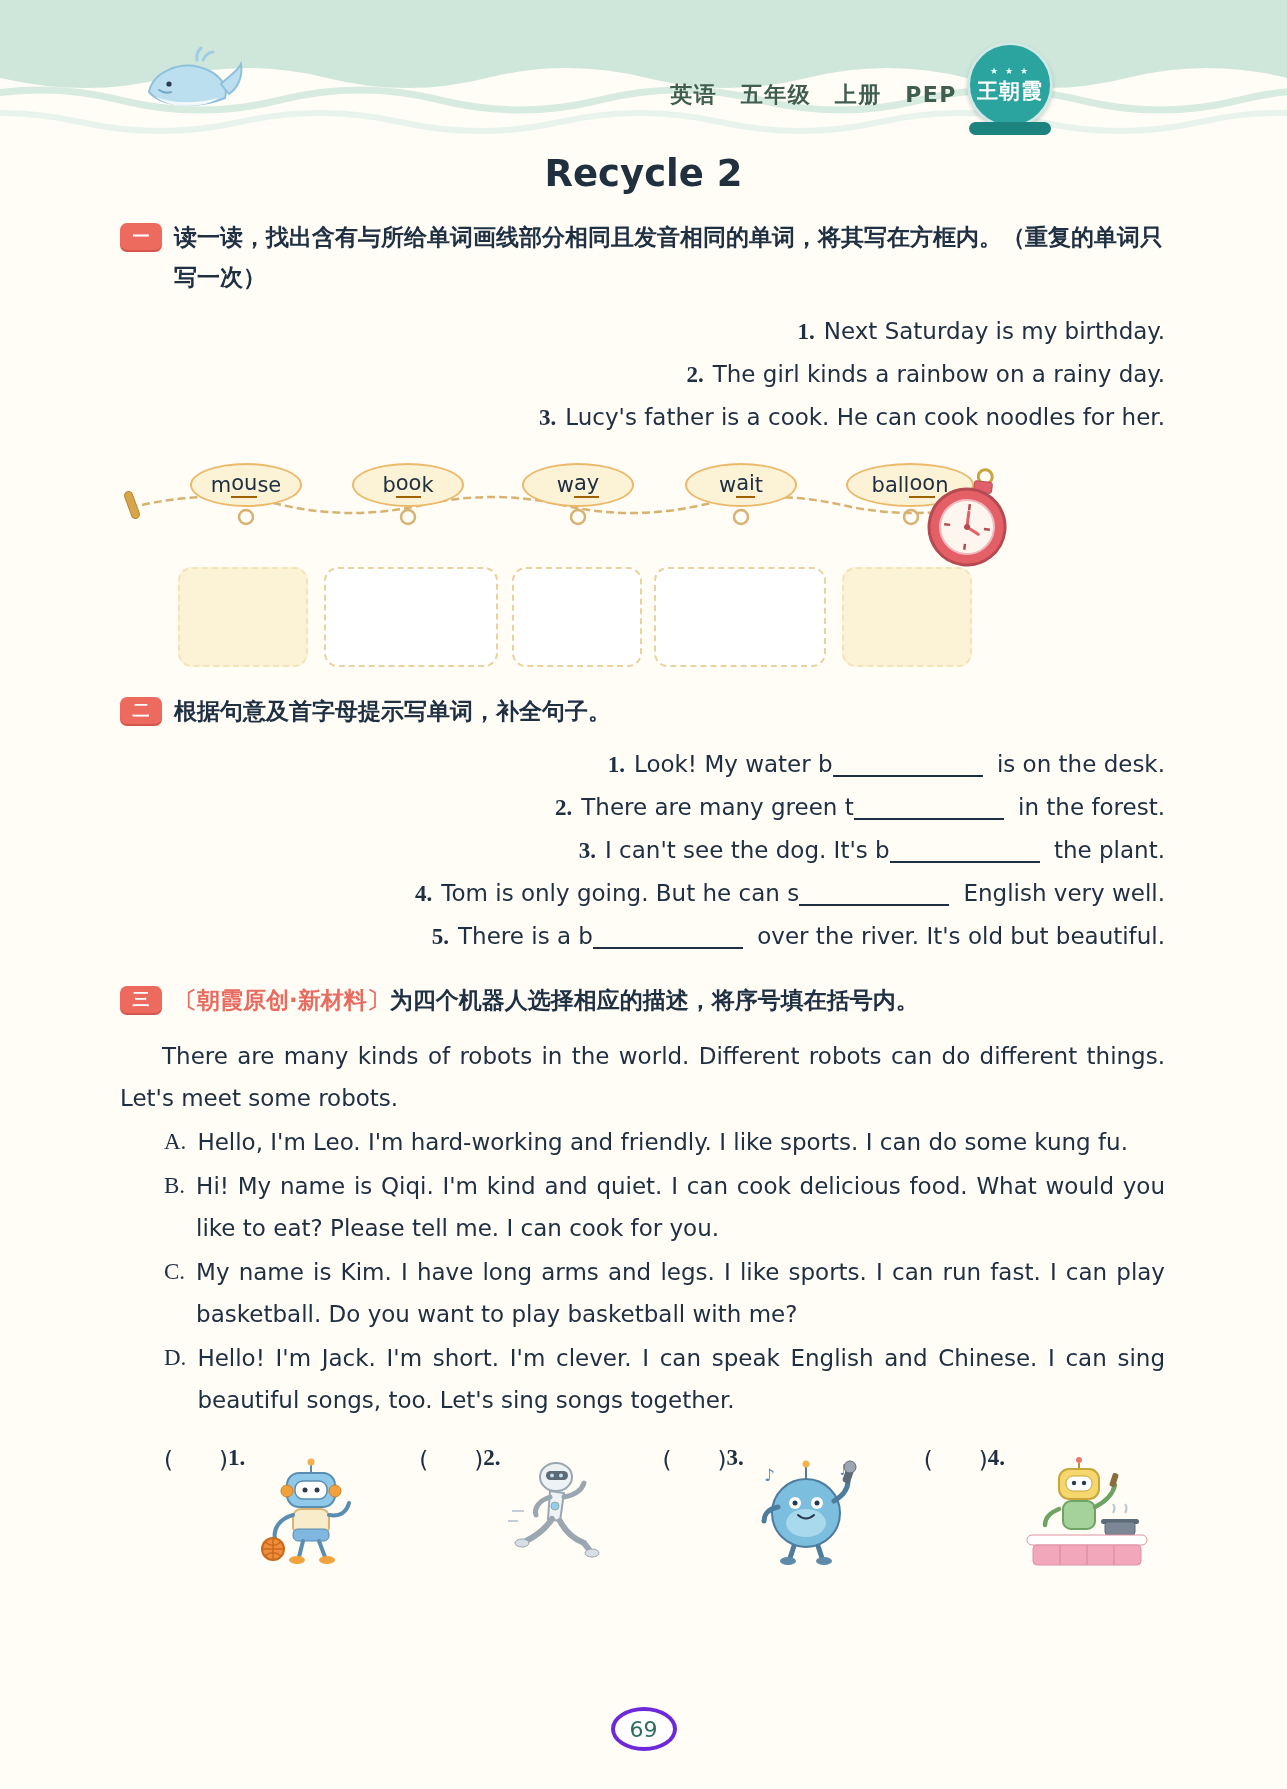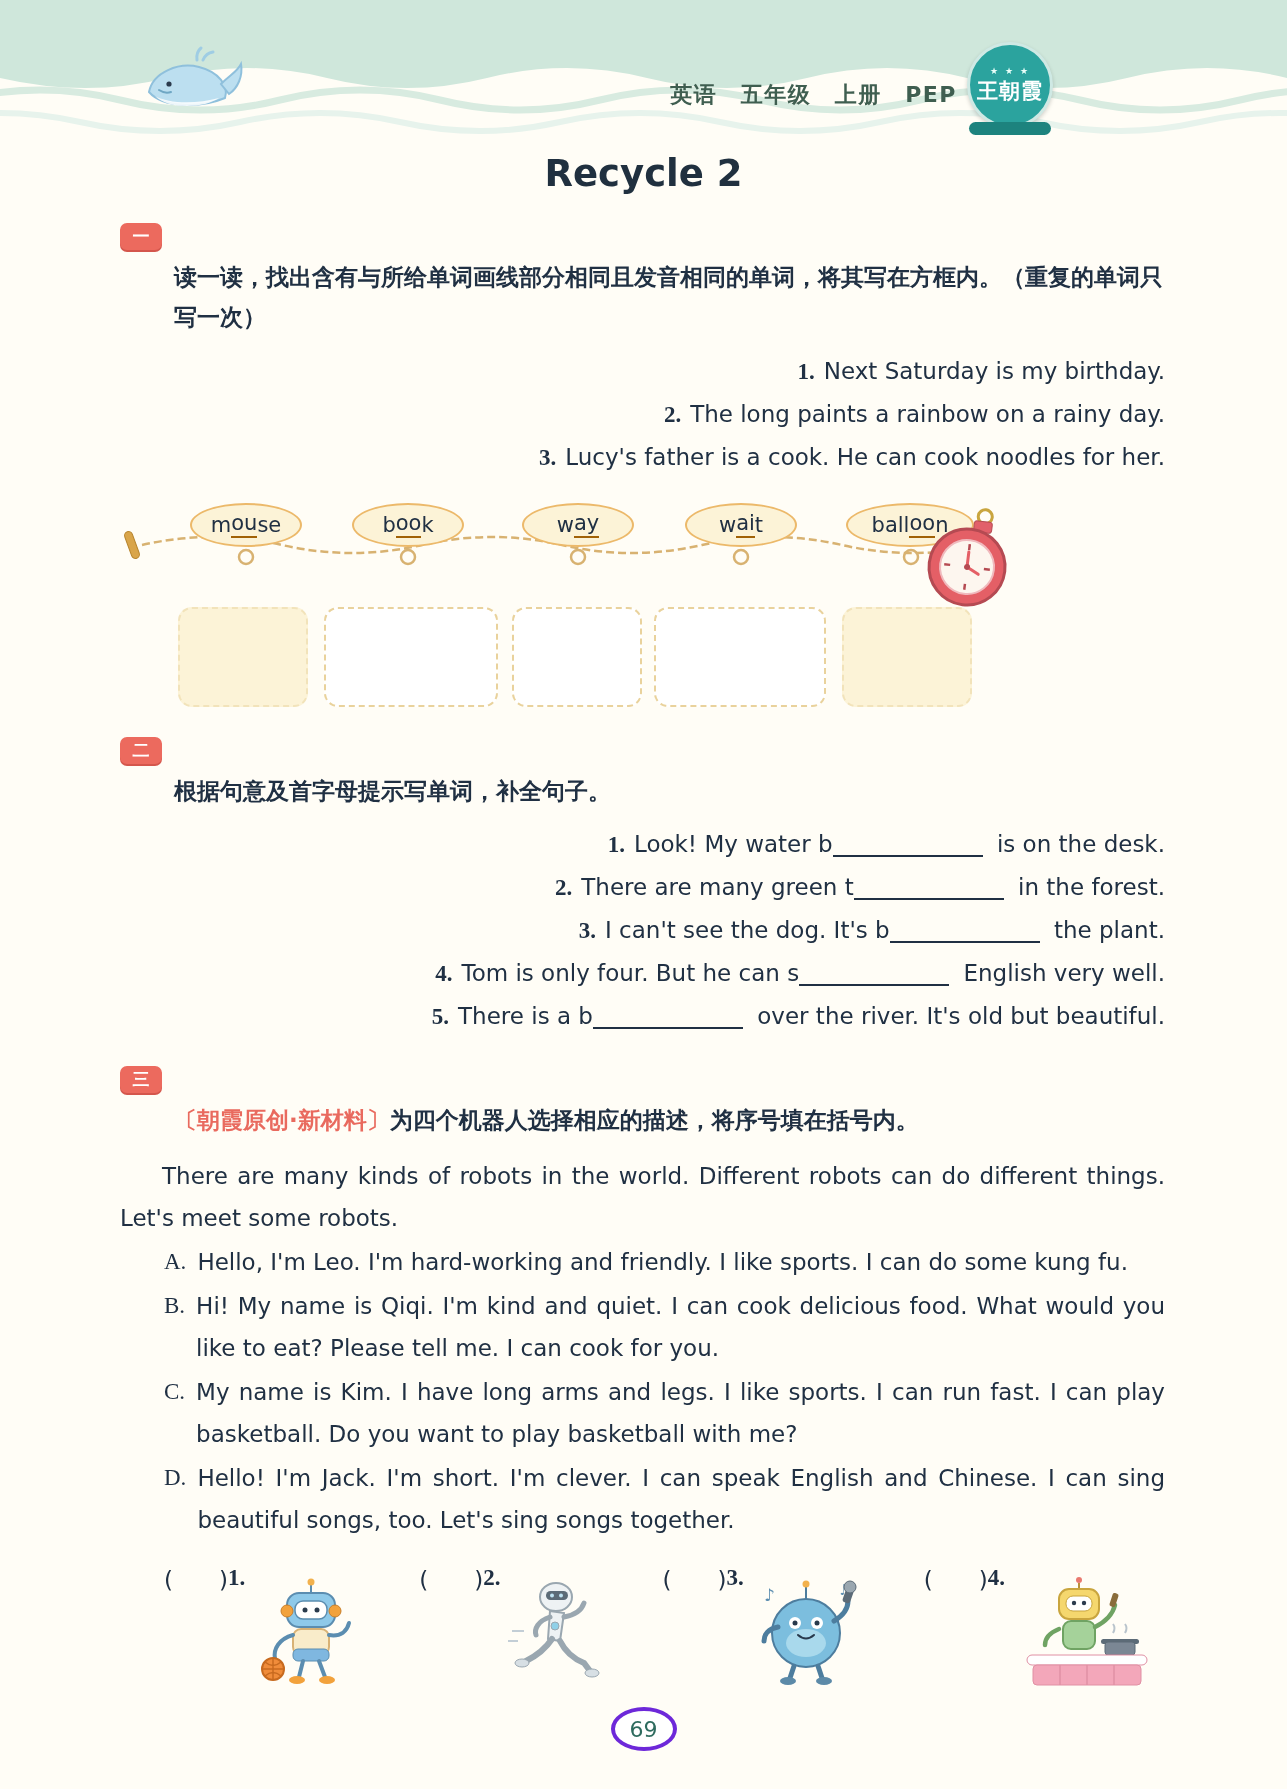--- a/index.html
+++ b/index.html
@@ -36,7 +36,7 @@
   .badge { flex:0 0 auto; width:42px; height:27px; margin-top:6px; background:#ec6a5e; border-radius:7px;
     color:#fff; font-size:17px; font-weight:700; display:flex; align-items:center; justify-content:center;
     box-shadow:0 2px 0 #d4564c; }
-  .instr { font-size:23px; font-weight:600; line-height:1.75;margin-top:40px; }
+  .instr { font-size:23px; font-weight:600; line-height:1.75; }
   .tag { color:#e96a5e; }
 
   

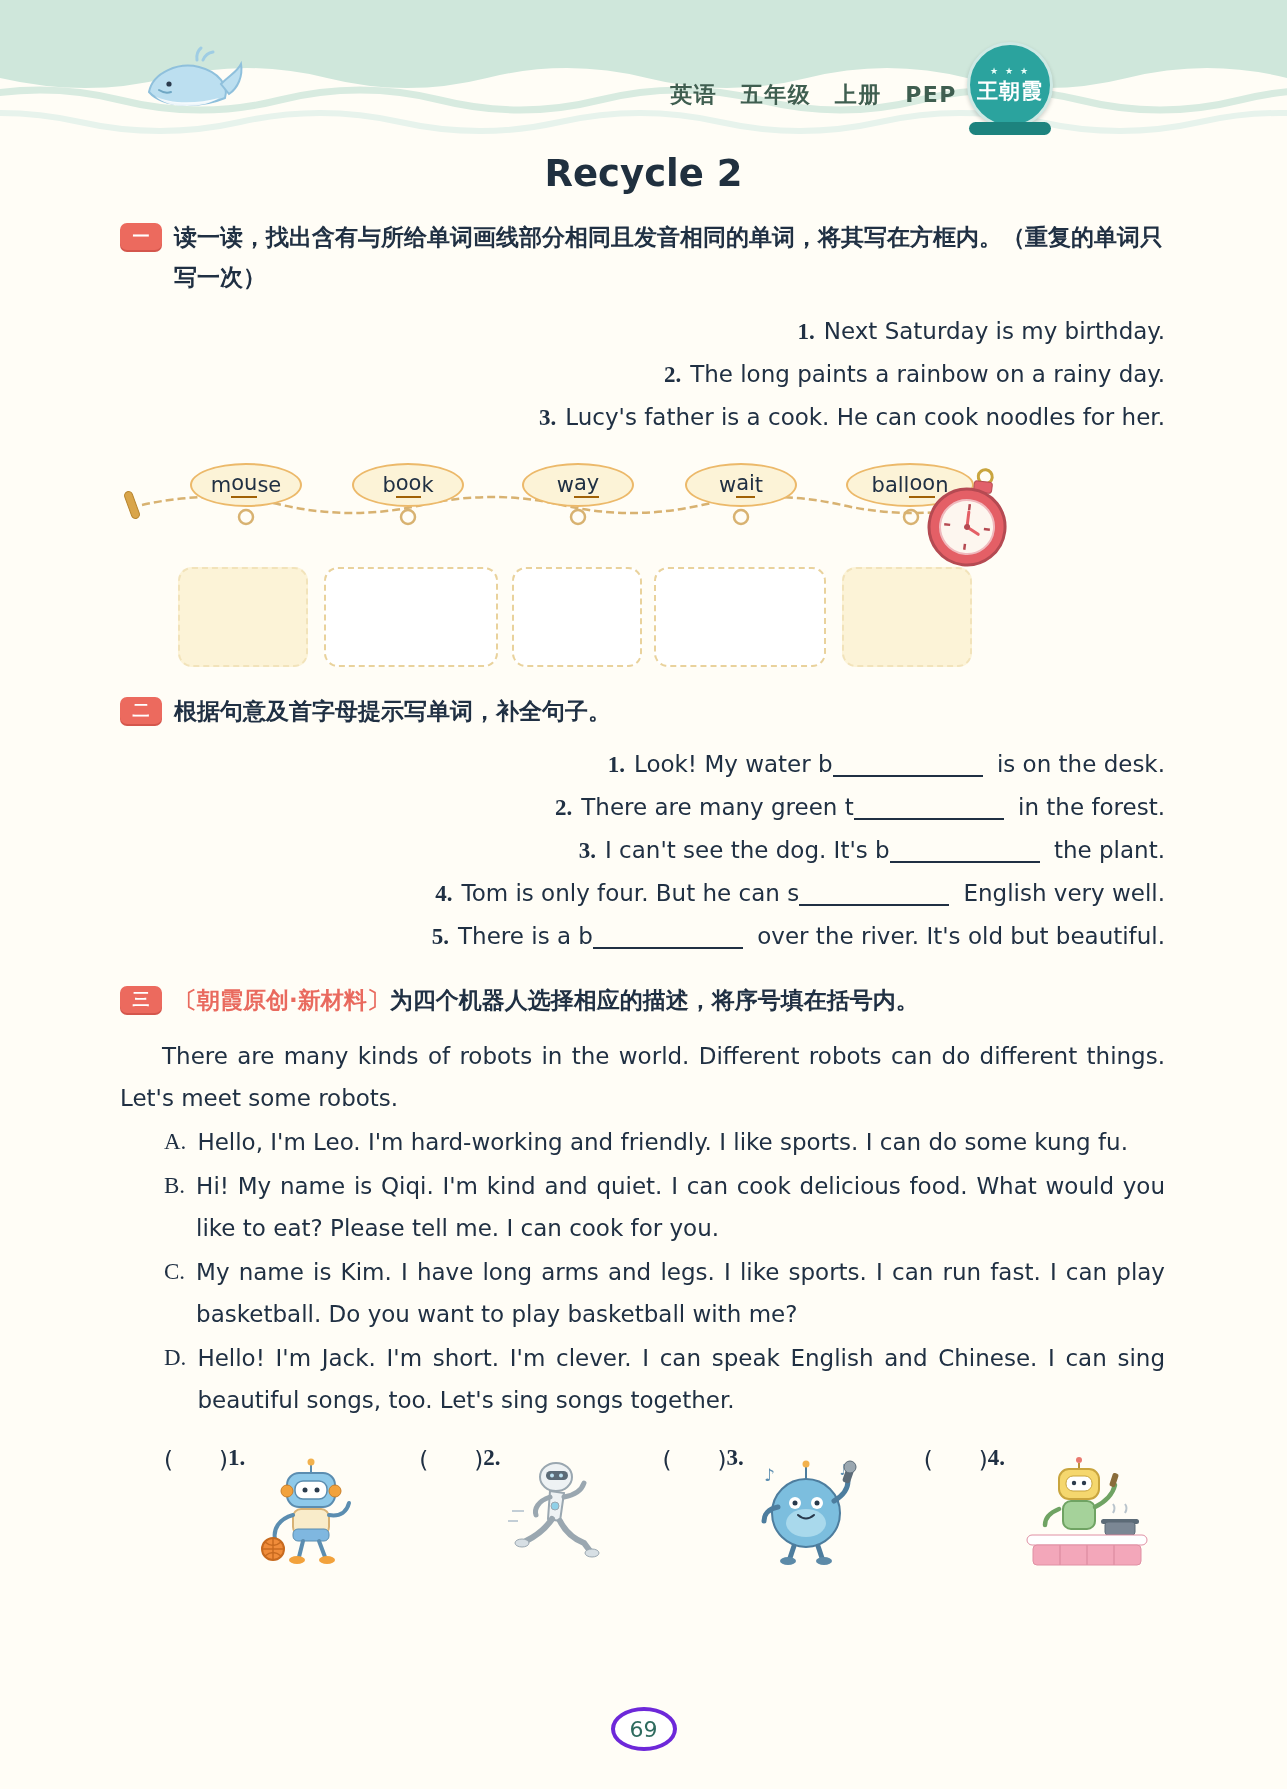--- a/index.html
+++ b/index.html
@@ -122,7 +122,7 @@
           <span class="num">1.</span><span>Next Saturday is my birthday.</span>
         </li>
         <li>
-          <span class="num">2.</span><span>The long paints a rainbow on a rainy day.</span>
+          <span class="num">2.</span><span>The girl kinds a rainbow on a rainy day.</span>
         </li>
         <li>
           <span class="num">3.</span><span>Lucy's father is a cook. He can cook noodles for her.</span>

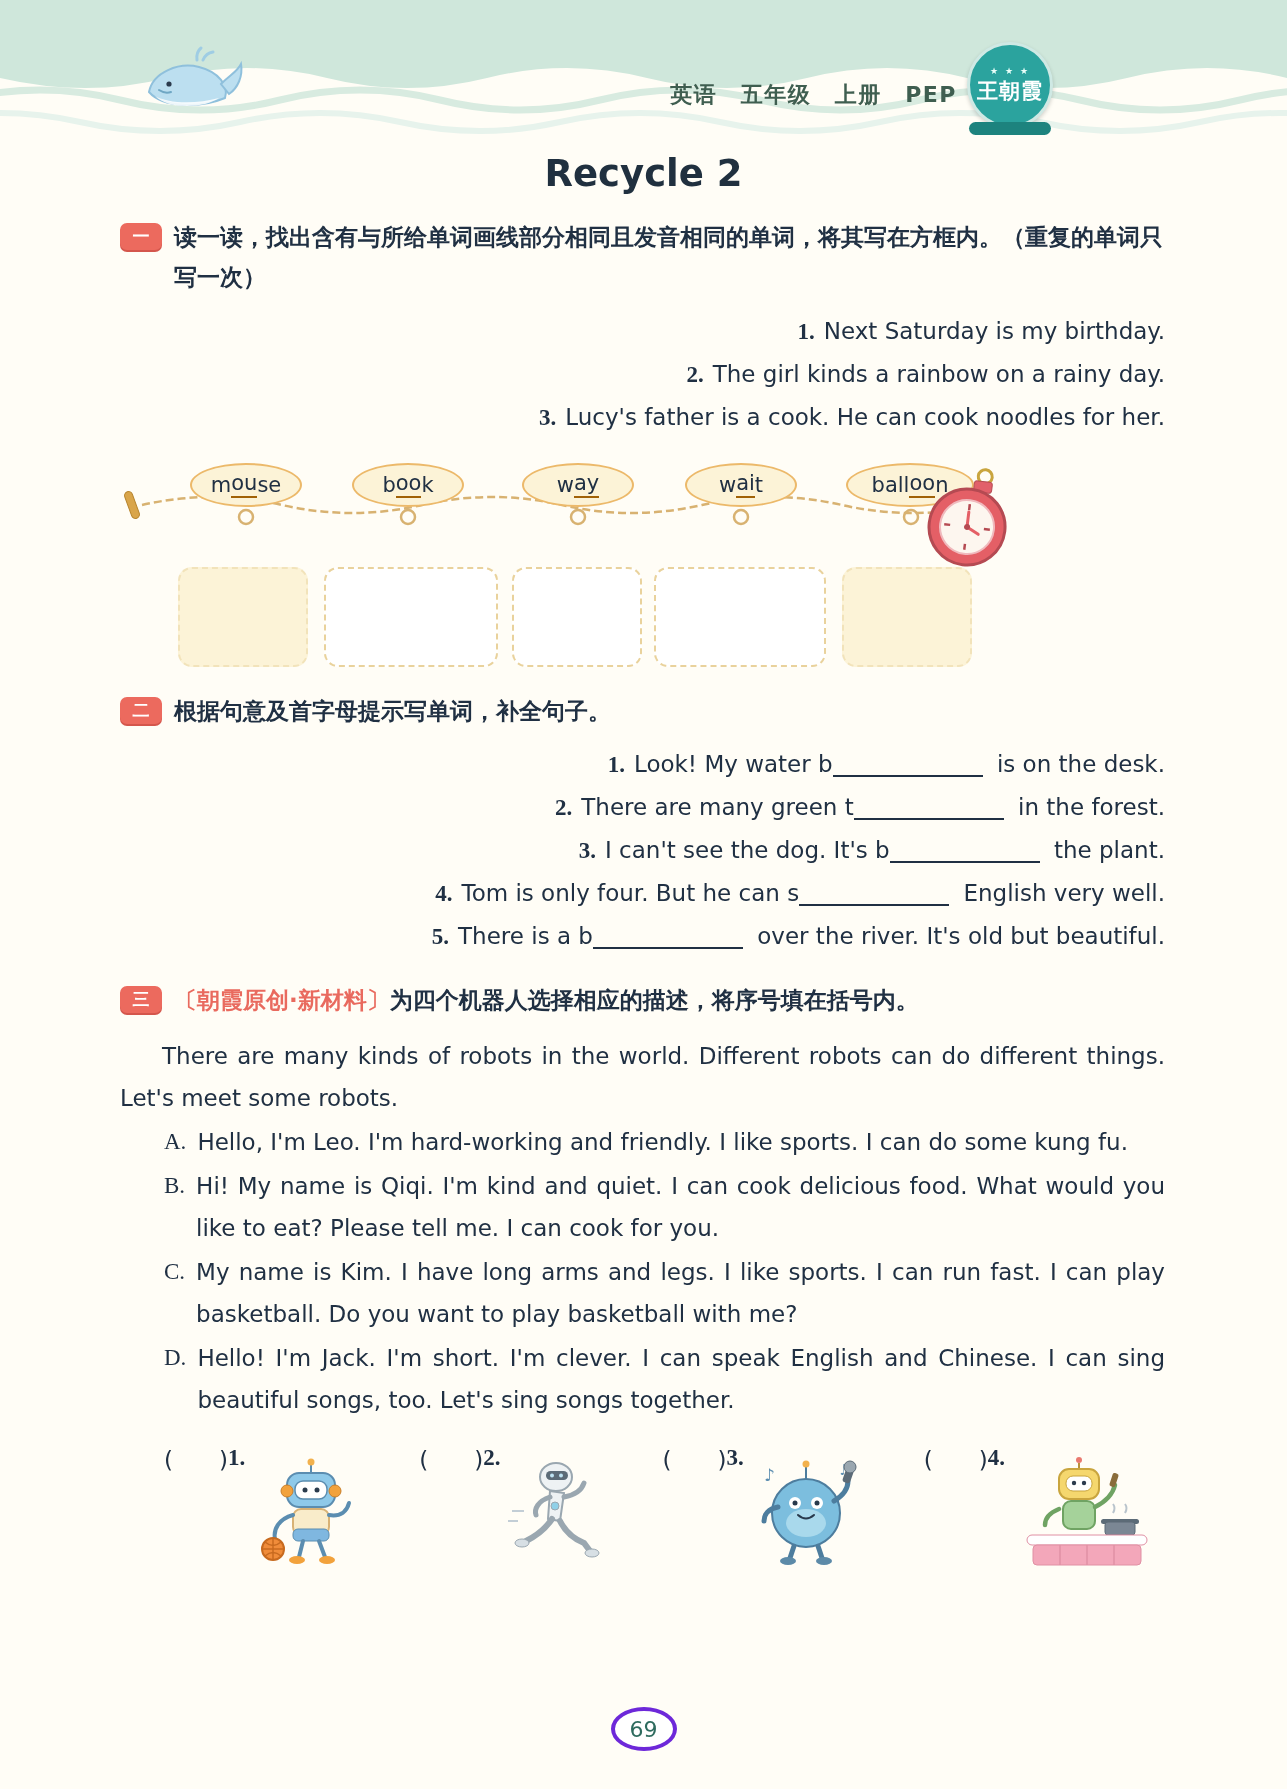--- a/index.html
+++ b/index.html
@@ -209,7 +209,7 @@
           <span class="num">3.</span><span>I can't see the dog. It's </span><span>b</span><span class="blank"></span><span> the plant.</span>
         </li>
         <li>
-          <span class="num">4.</span><span>Tom is only four. But he can </span><span>s</span><span class="blank"></span><span> English very well.</span>
+          <span class="num">4.</span><span>Tom is only going. But he can </span><span>s</span><span class="blank"></span><span> English very well.</span>
         </li>
         <li>
           <span class="num">5.</span><span>There is a </span><span>b</span><span class="blank"></span><span> over the river. It's old but beautiful.</span>

